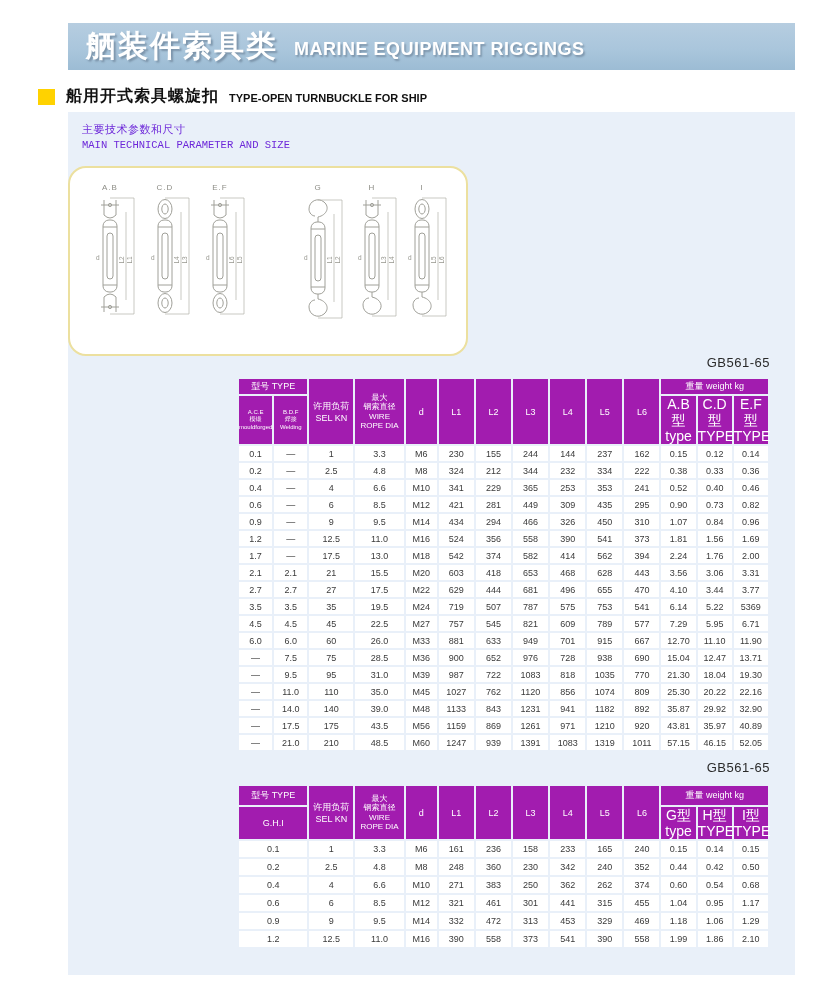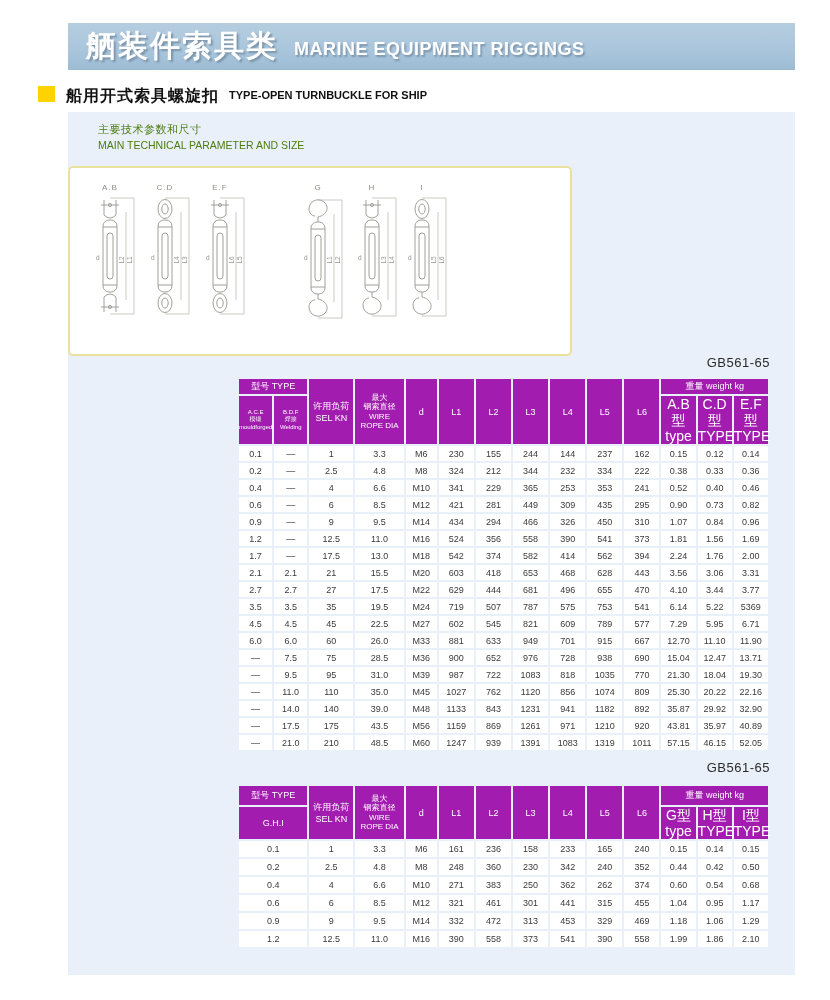--- a/index.html
+++ b/index.html
@@ -22,7 +22,7 @@
     letter-spacing:.5px;text-shadow:1.5px 1.5px 2px #7b93a9;
   }
   
-  .section-row{position:absolute;left:38px;top:86px;display:flex;align-items:flex-start;}
+  .section-row{position:absolute;left:38px;top:86px;display:flex;align-items:center;}
   .bullet{width:17px;height:16px;background:#ffd200;margin-right:11px;}
   .section-zh{font-size:16px;font-weight:bold;color:#111;letter-spacing:1px;}
   .section-en{font-size:11px;font-weight:bold;color:#111;margin-left:10px;margin-top:3px;}

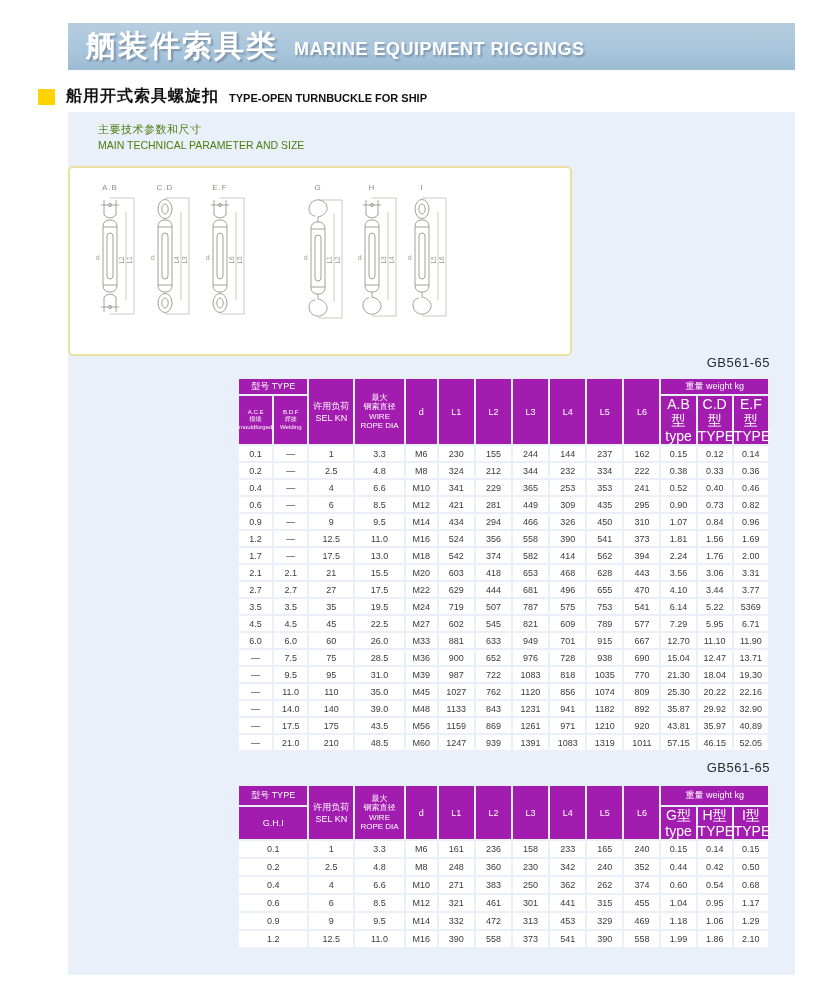--- a/index.html
+++ b/index.html
@@ -31,7 +31,7 @@
     position:absolute;left:68px;top:112px;width:727px;height:863px;
     background:#e9f0f9;
   }
-  .params{position:absolute;left:30px;top:10px;color:#4d7c0f;}
+  .params{position:absolute;left:14px;top:10px;color:#6d28d9;font-family:Liberation Mono, monospace;}
   .params .zh{font-size:11px;letter-spacing:.5px;}
   .params .en{font-size:10.5px;margin-top:2px;}
   

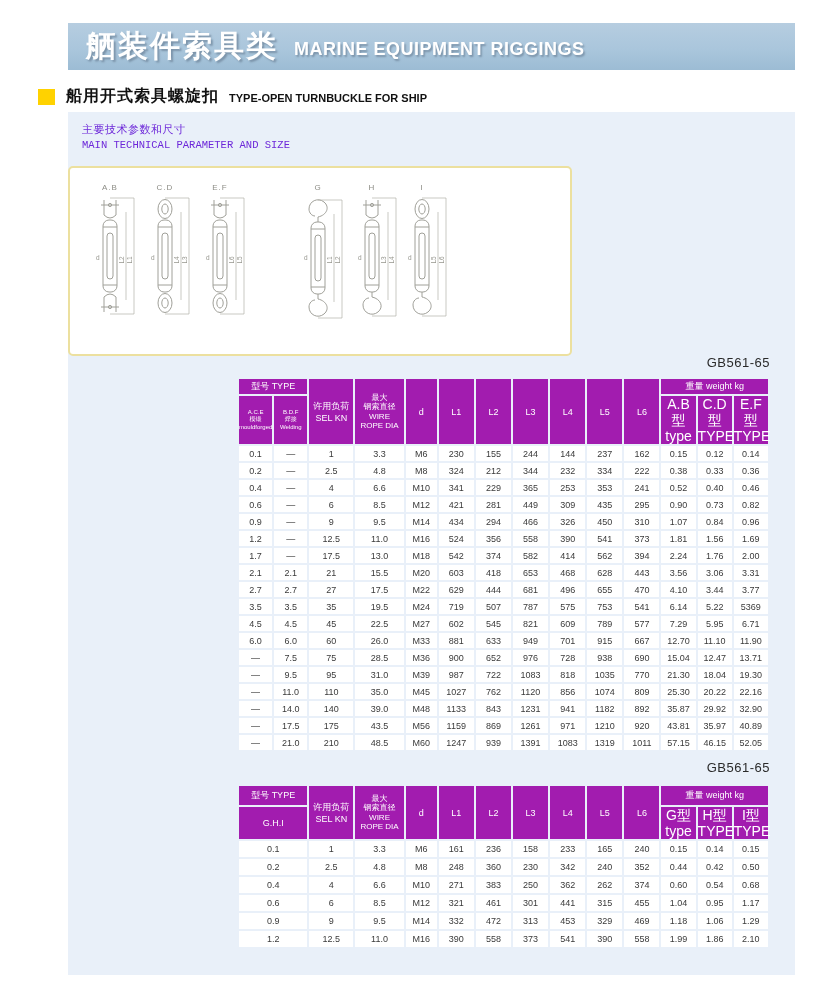--- a/index.html
+++ b/index.html
@@ -36,8 +36,8 @@
   .params .en{font-size:10.5px;margin-top:2px;}
   
   .diagram-box{
-    position:absolute;left:0;top:54px;width:504px;height:190px;
-    background:#fff;border:2px solid #ece09f;border-radius:5px;box-sizing:border-box;
+    position:absolute;left:0;top:54px;width:400px;height:190px;
+    background:#fff;border:2px solid #ece09f;border-radius:18px;box-sizing:border-box;
   }
   .diagram-box svg{display:block;}
   .fig-label{font-size:8px;fill:#8d8d86;letter-spacing:1px;}

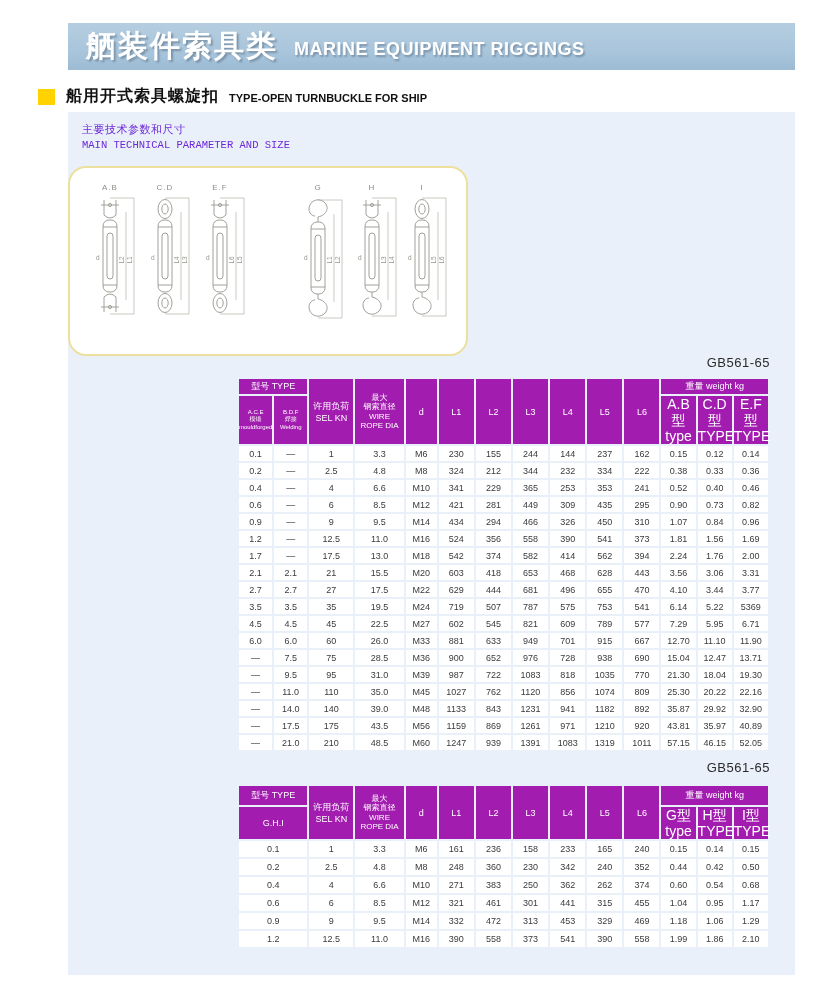--- a/index.html
+++ b/index.html
@@ -445,7 +445,7 @@
             <td>45</td>
             <td>22.5</td>
             <td>M27</td>
-            <td>602</td>
+            <td>757</td>
             <td>545</td>
             <td>821</td>
             <td>609</td>

